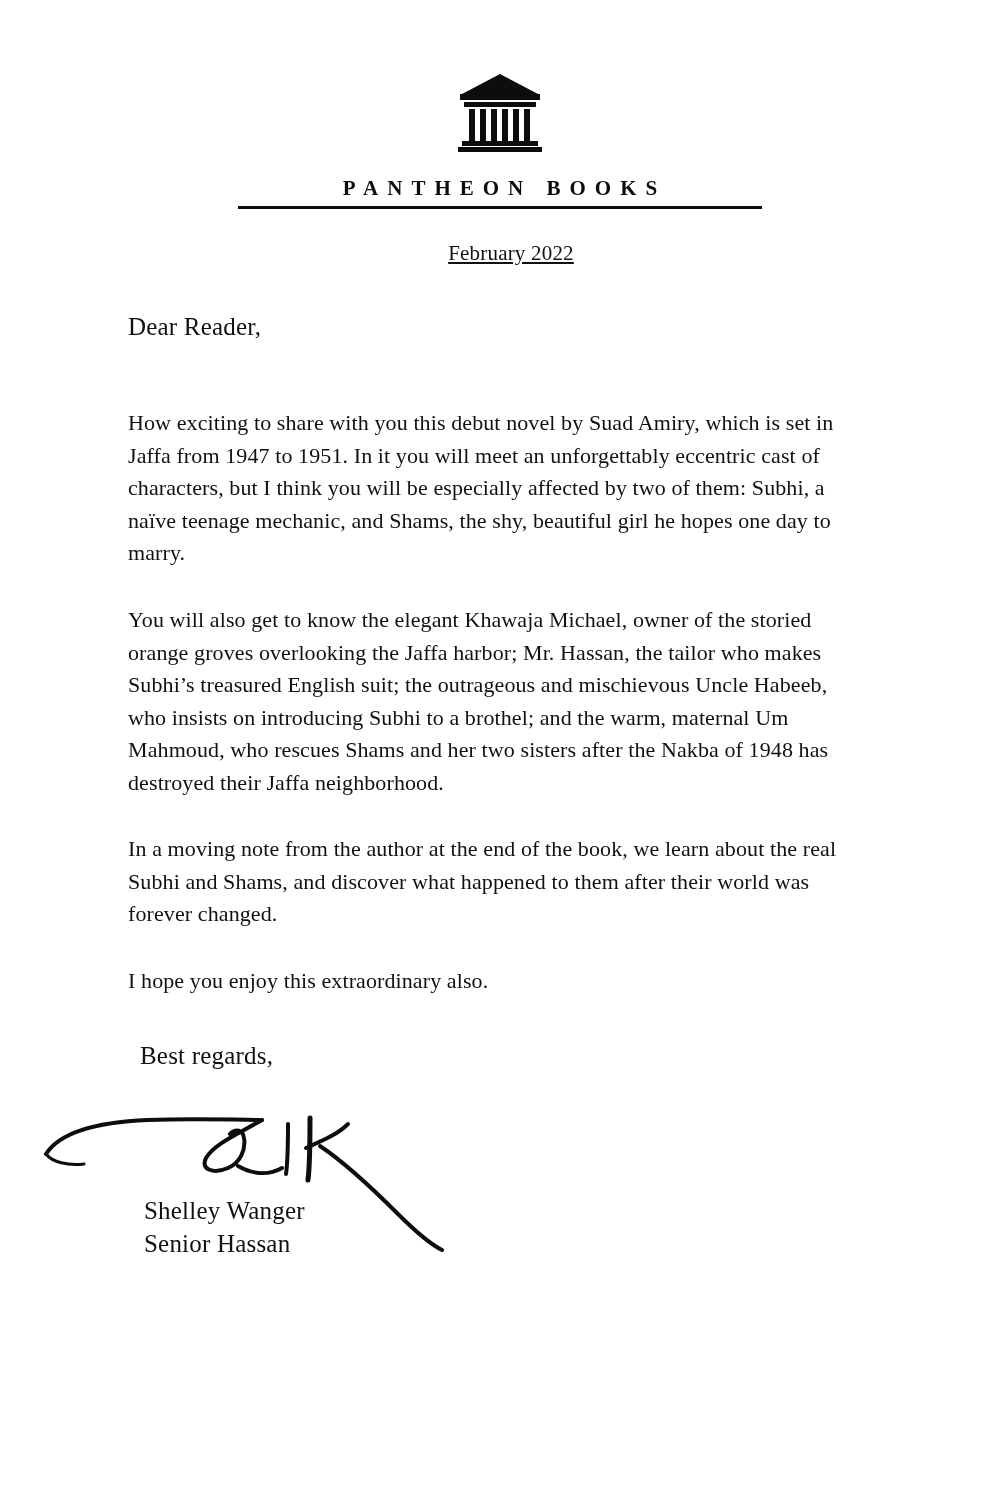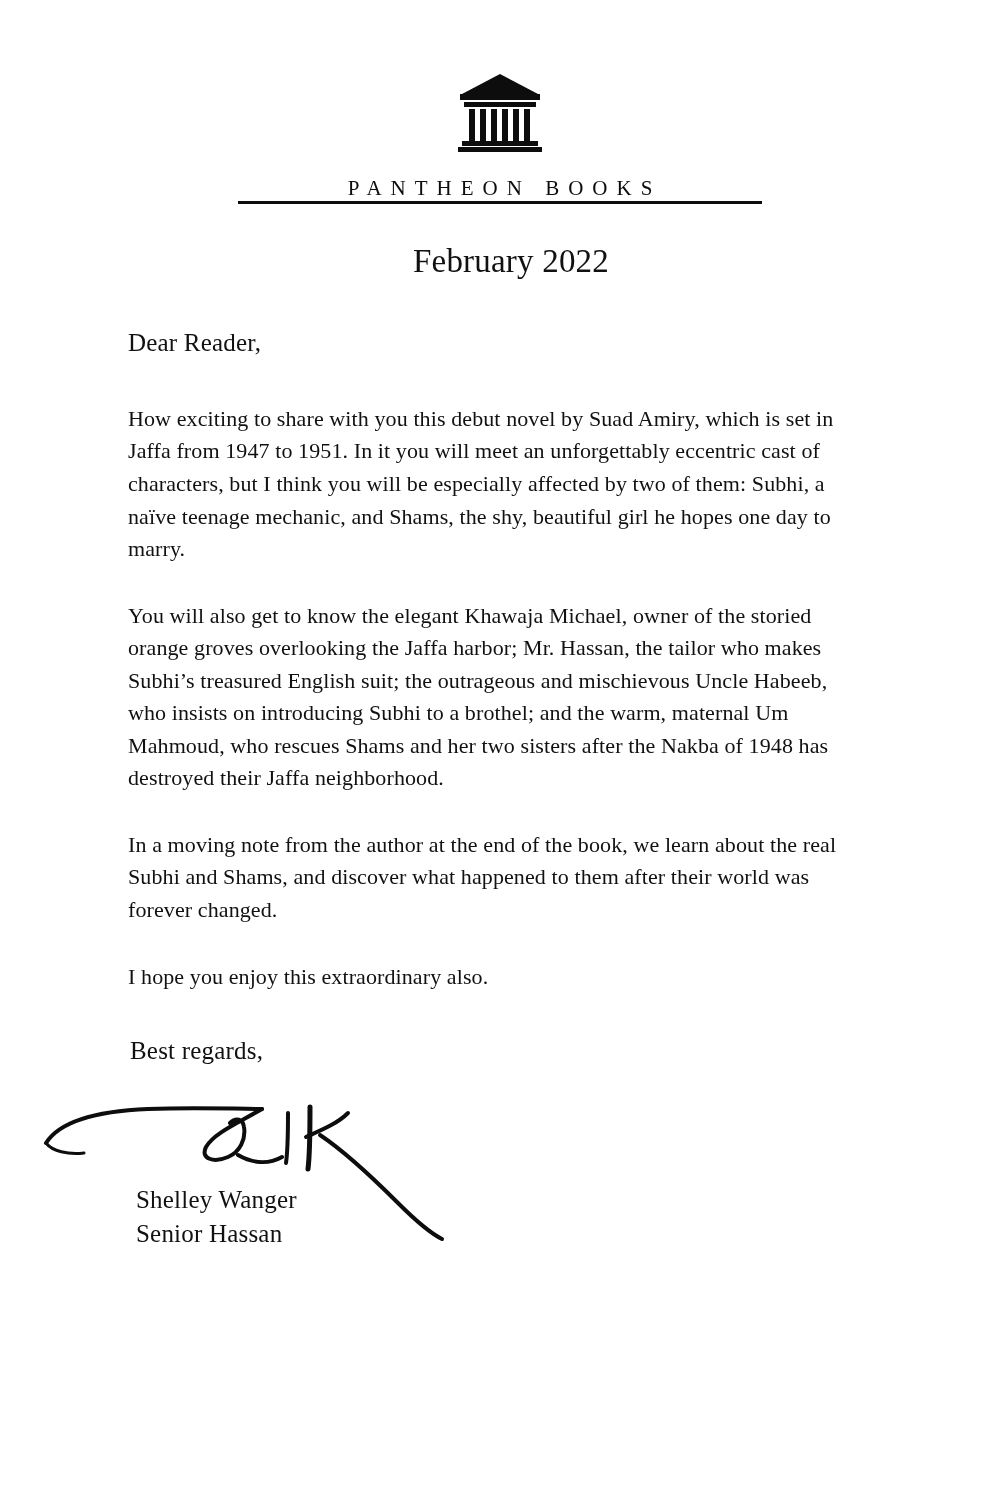--- a/index.html
+++ b/index.html
@@ -41,10 +41,11 @@
   .publisher-name {
     margin-top: 22px;
     font-family: "Liberation Serif", serif;
-    font-weight: normal;
+    font-weight: bold;
     font-size: 21px;
     letter-spacing: 9px;
     color: #0d0d0d;
+    padding-bottom: 5px;
     border-bottom: 3px solid #0d0d0d;
     width: 524px;
     text-align: center;

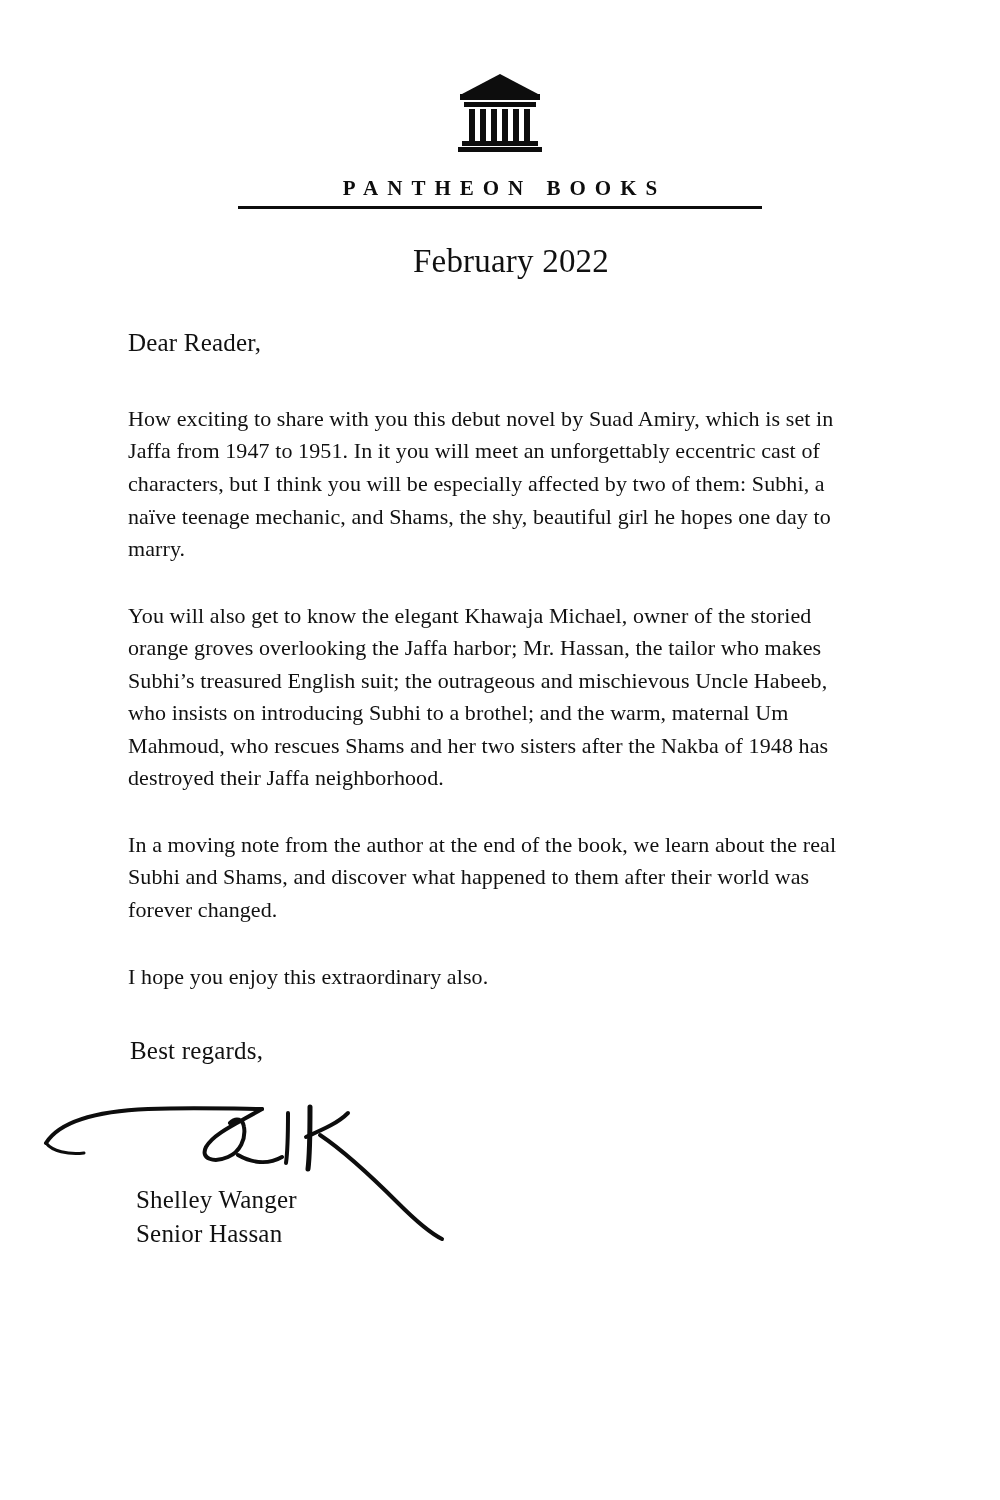--- a/index.html
+++ b/index.html
@@ -63,11 +63,12 @@
 
   .date-line {
     text-align: center;
-    font-size: 33px;
+    font-size: 21px;
     line-height: 1.3;
     margin-left: 30px;
     margin-bottom: 46px;
     letter-spacing: 0.2px;
+    text-decoration: underline;
   }
 
   .salutation {

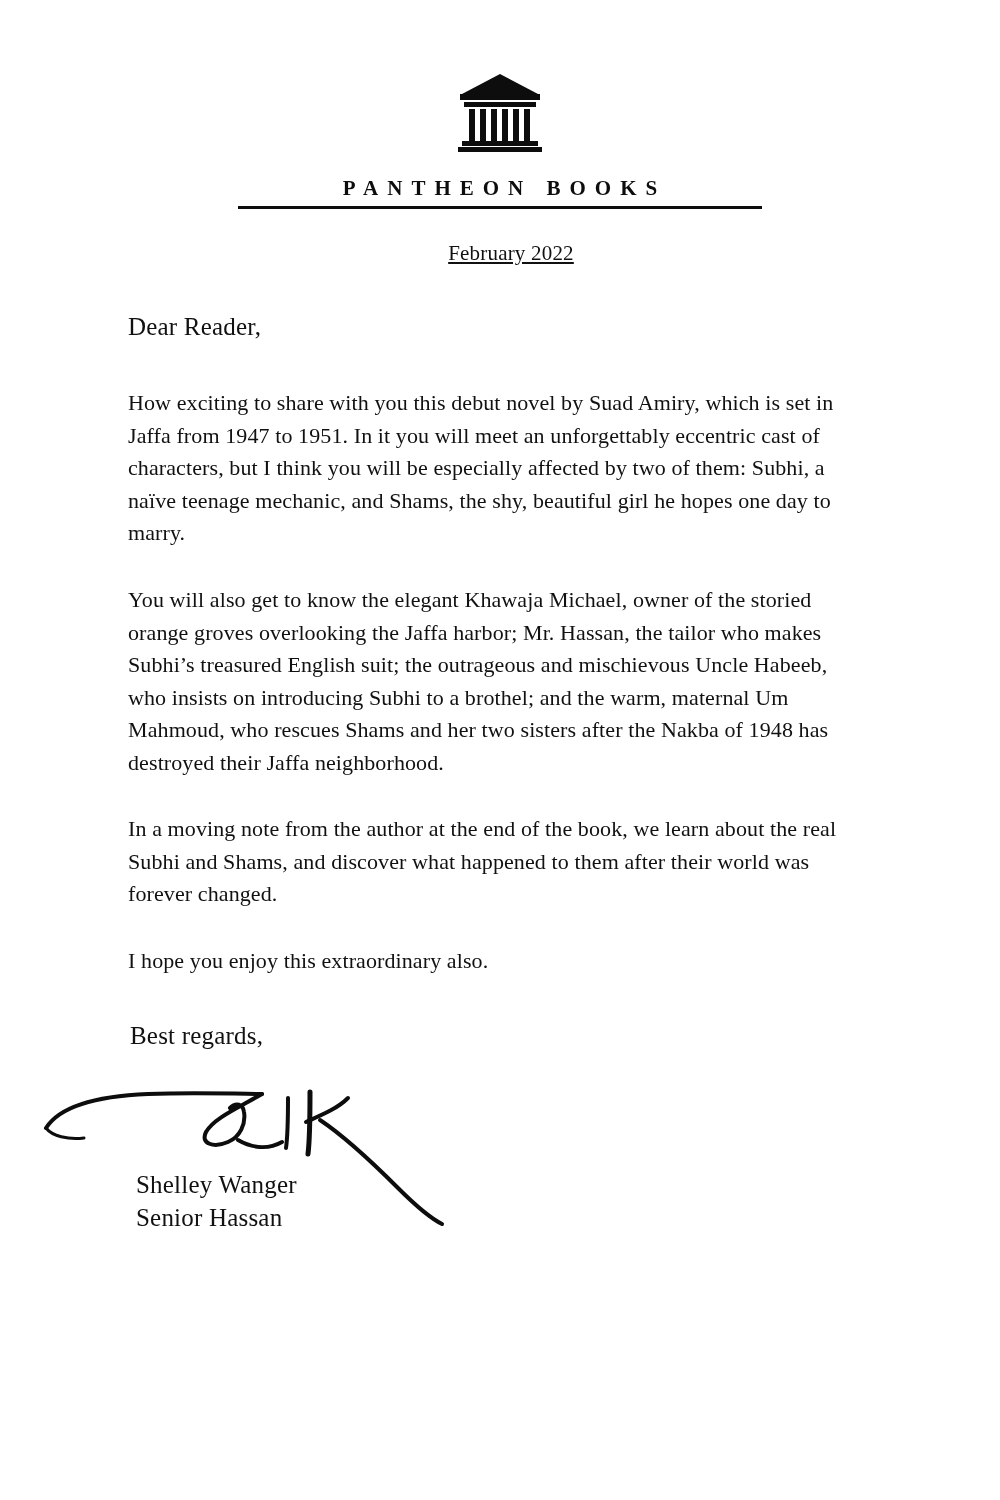--- a/index.html
+++ b/index.html
@@ -73,7 +73,7 @@
 
   .salutation {
     font-size: 25px;
-    margin-bottom: 46px;
+    margin-bottom: 66px;
     letter-spacing: 0.2px;
   }
 

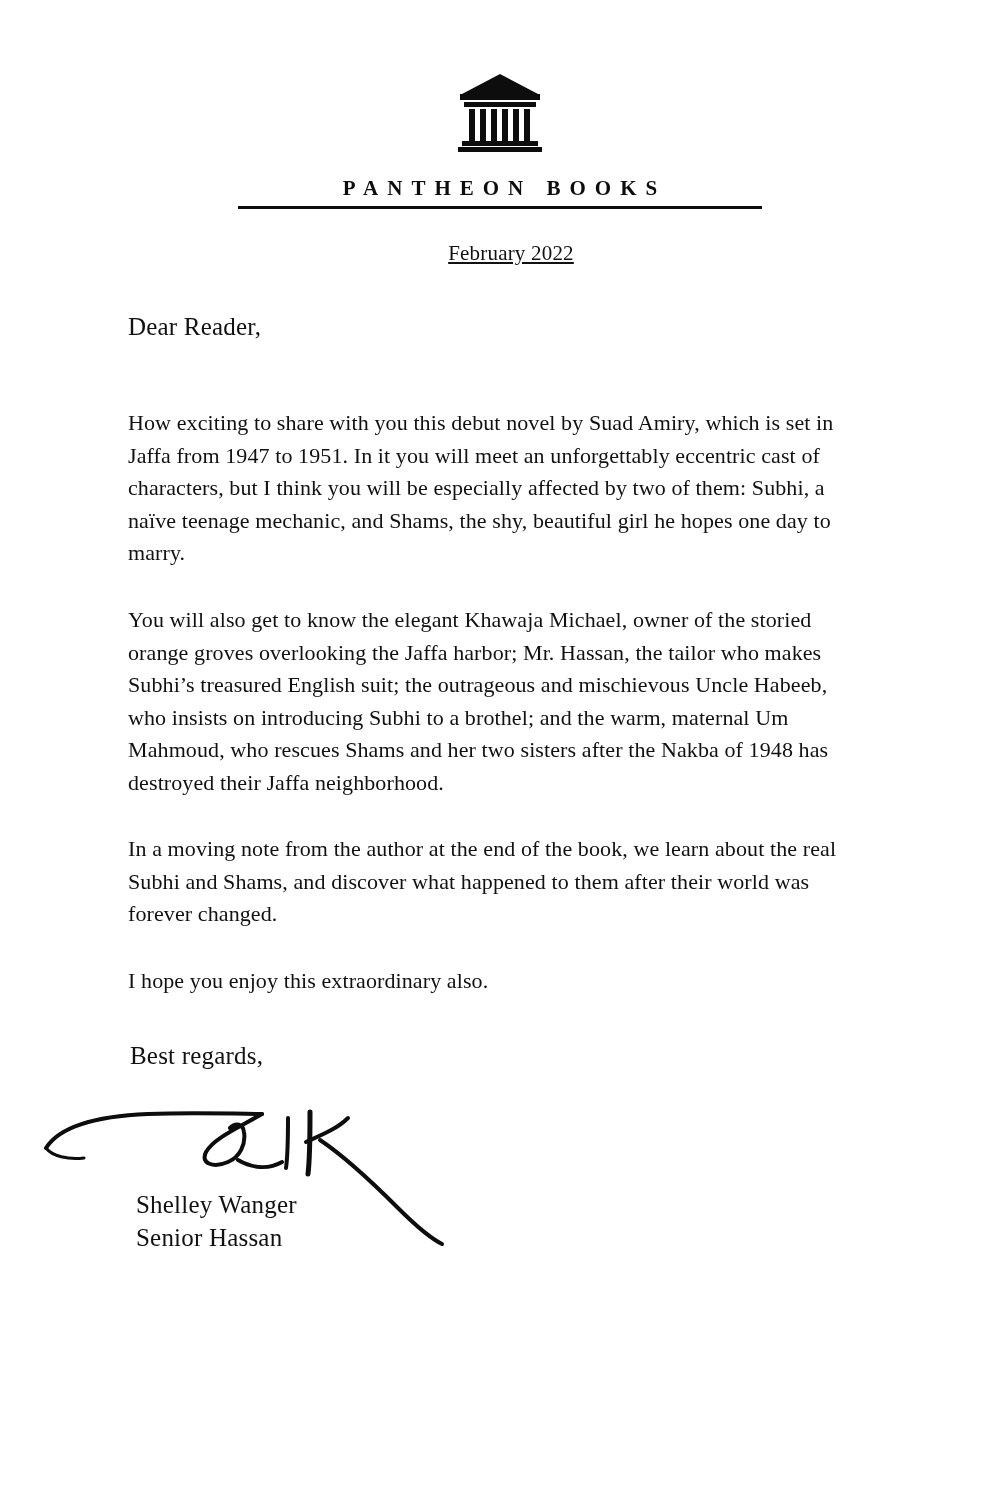--- a/index.html
+++ b/index.html
@@ -86,7 +86,7 @@
 
   .closing {
     font-size: 25px;
-    margin: 2px;
+    margin: 12px;
     padding-top: 10px;
     letter-spacing: 0.2px;
   }

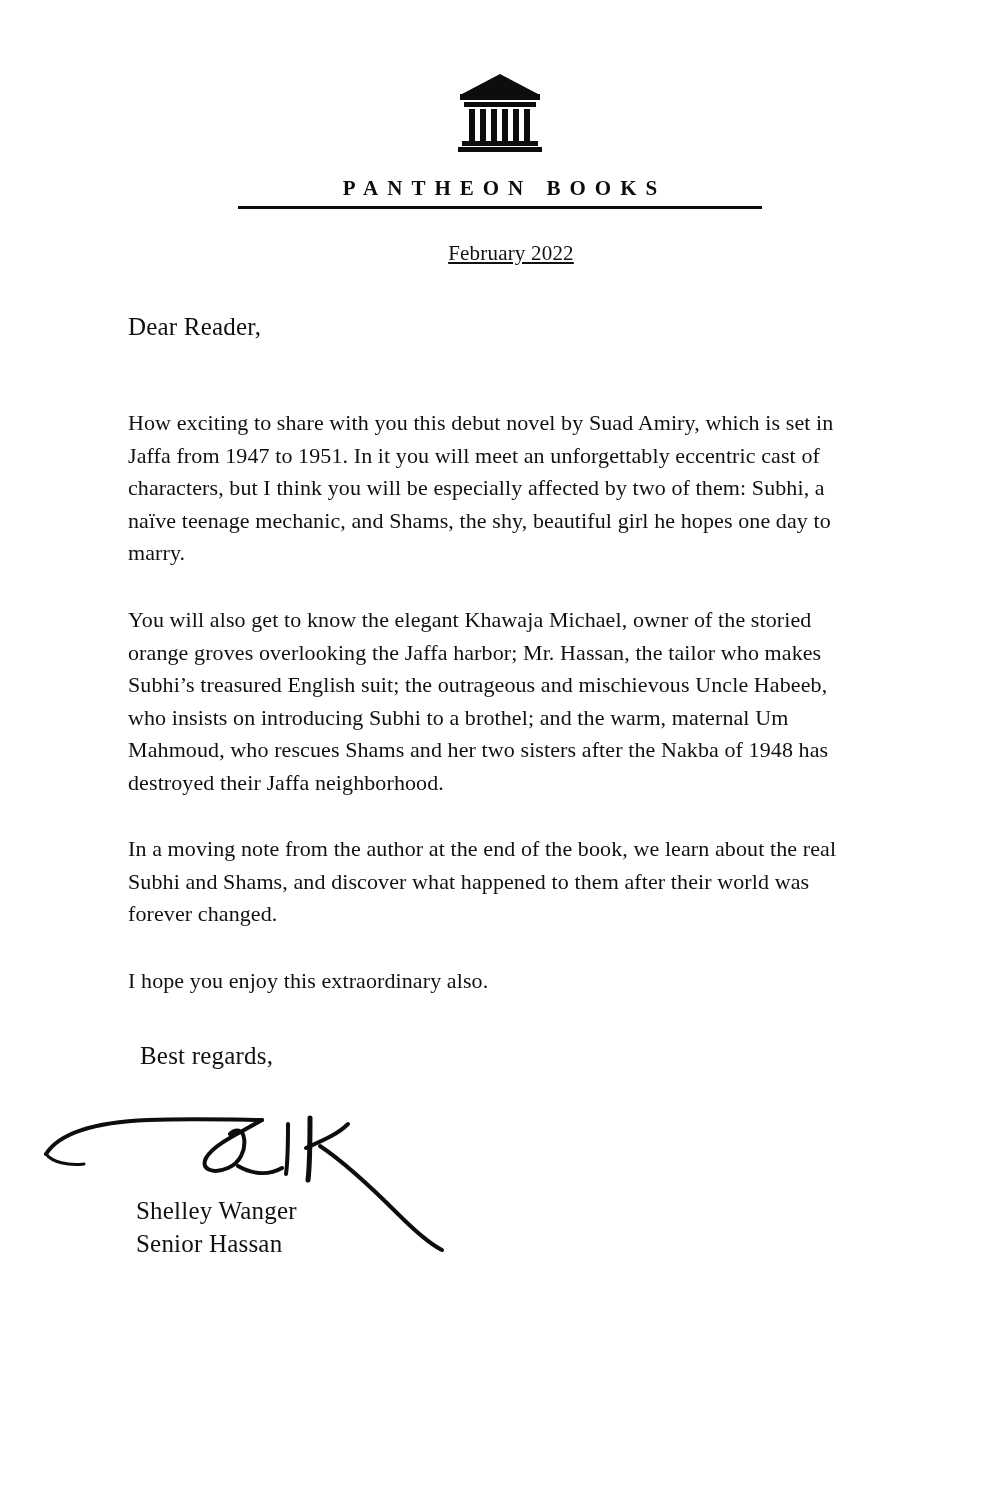--- a/index.html
+++ b/index.html
@@ -105,7 +105,7 @@
 
   .signer {
     position: absolute;
-    left: 8px;
+    left: 16px;
     top: 112px;
     font-size: 25px;
     line-height: 1.35;

